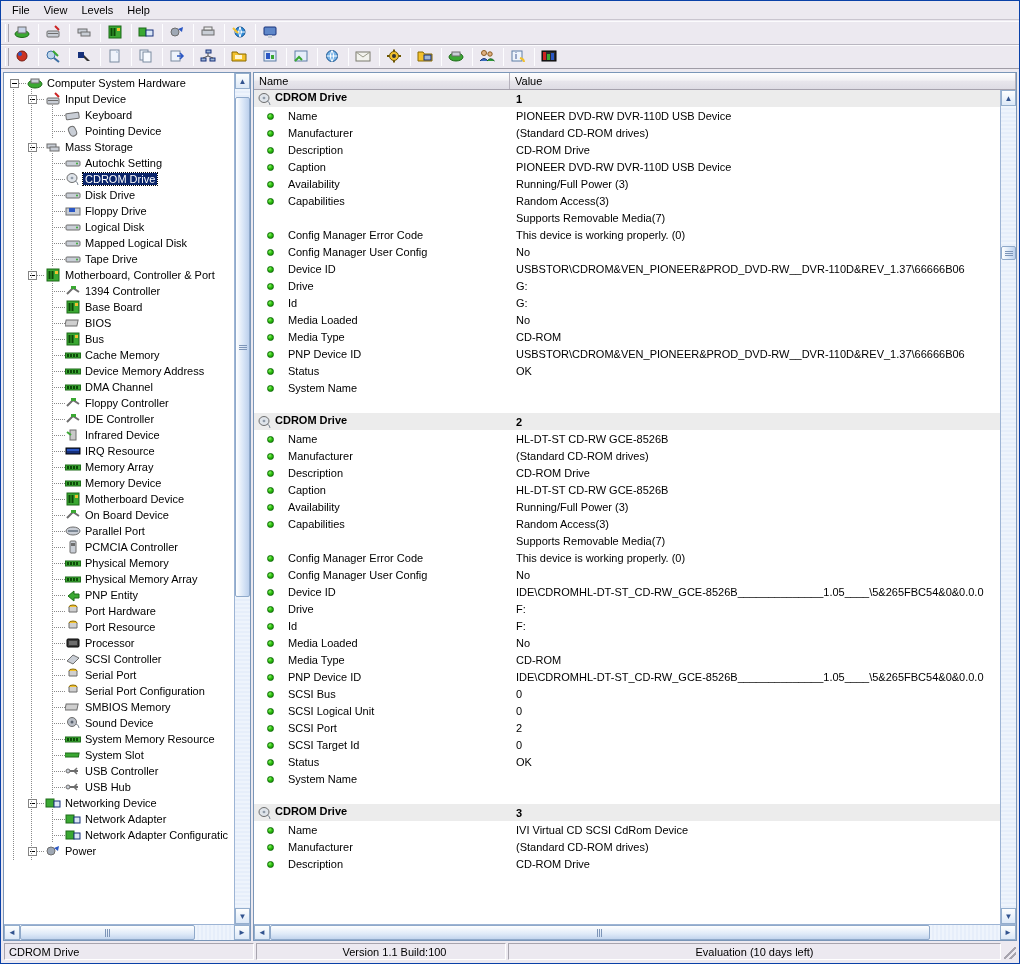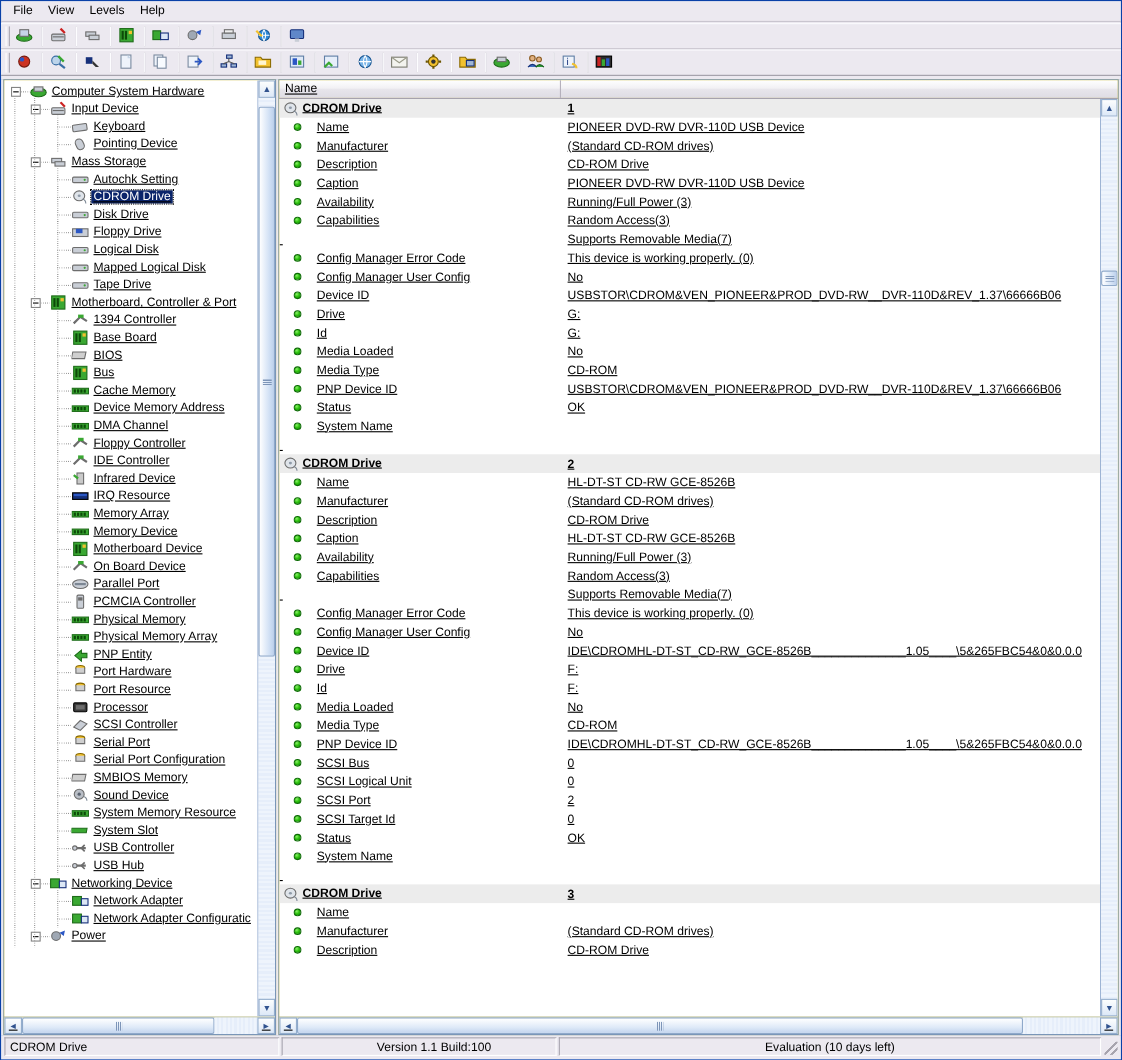--- a/index.html
+++ b/index.html
@@ -96,8 +96,8 @@
     min-height: 0;
   }
   .pane {
-    background: #fde047; border: 1px solid #7a96b8; position: relative;
-    display:flex; flex-direction:column; min-height:0;text-decoration:underline;
+    background: #701a75; border: 1px solid #7a96b8; position: relative;
+    display:flex; flex-direction:column; min-height:0;
   }
   .tree-pane { flex: 0 0 248px; }
   .list-pane { flex: 1 1 auto; }

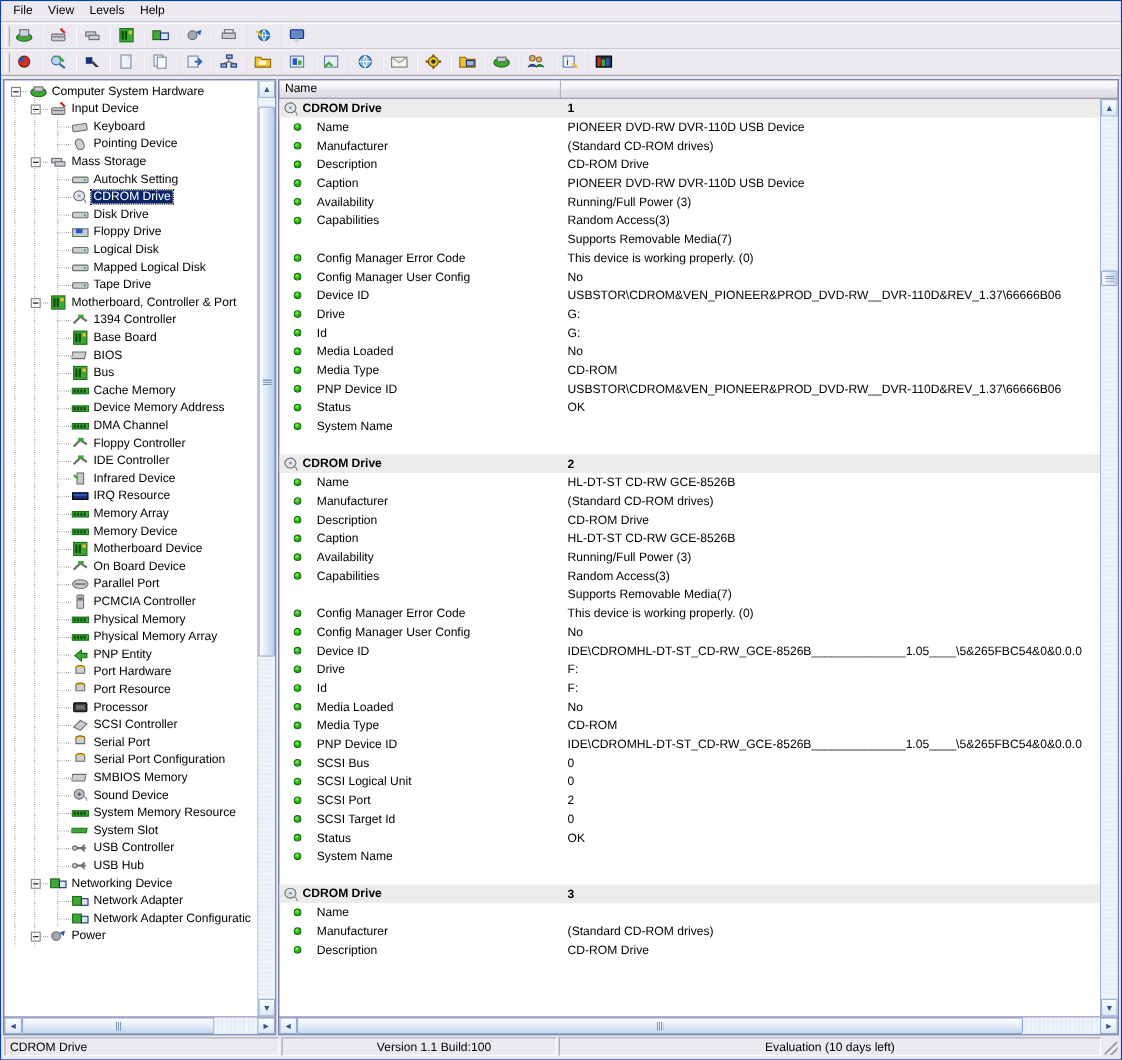--- a/index.html
+++ b/index.html
@@ -1092,6 +1092,7 @@
     <div class="pane list-pane">
       <div class="lheader">
         <div class="lh-cell lh-name">Name</div>
+        <div class="lh-cell lh-val">Value</div>
       </div>
       <div class="lbody">
         <div id="list-rows">

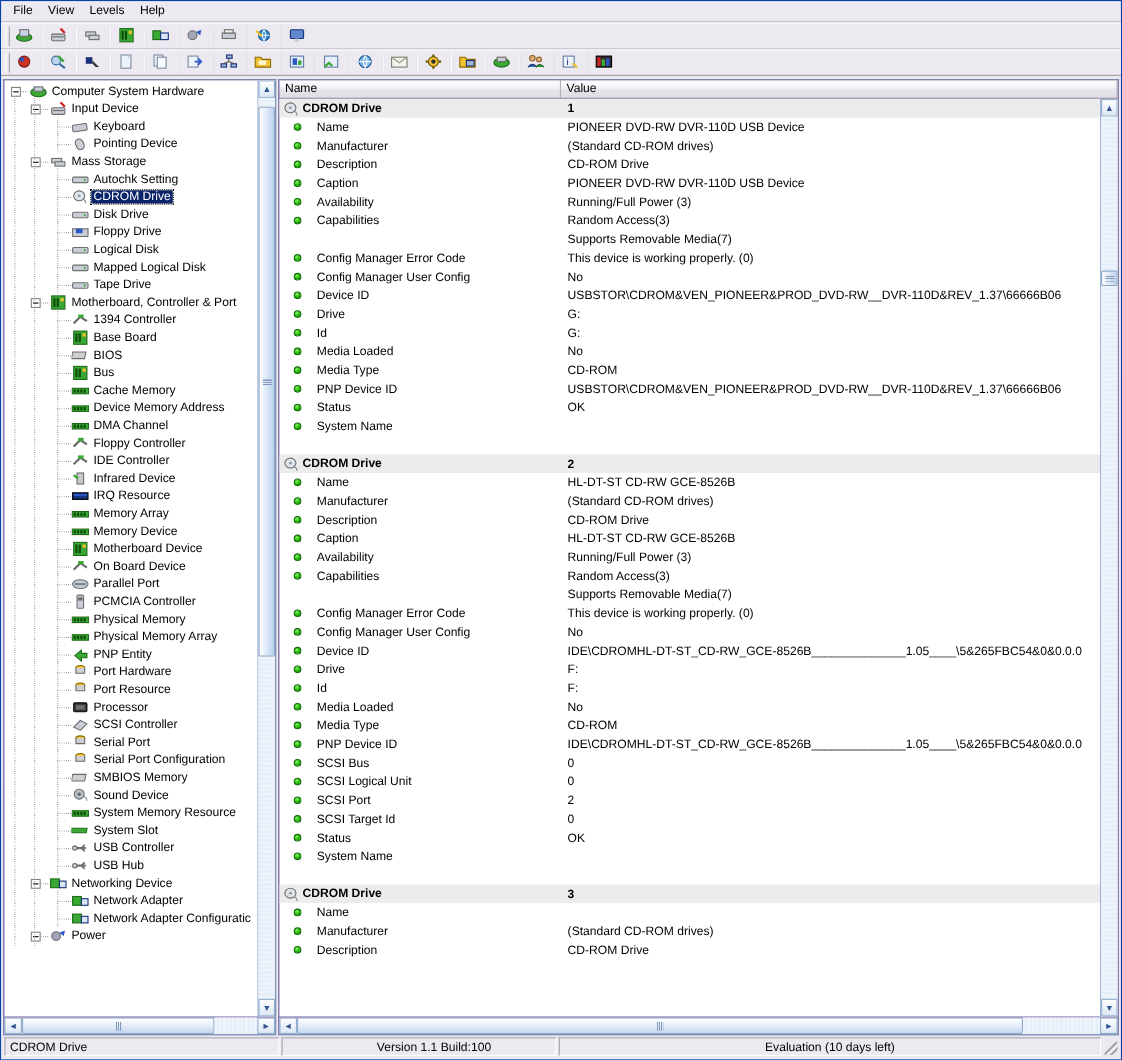--- a/index.html
+++ b/index.html
@@ -1282,6 +1282,7 @@
             </div>
             <div class="lrow">
               <div class="l-name"><span class="bullet" style="display: inline-block; vertical-align: middle;"></span><span class="txt">Name</span></div>
+              <div class="l-val">IVI Virtual CD SCSI CdRom Device</div>
             </div>
             <div class="lrow">
               <div class="l-name"><span class="bullet" style="display: inline-block; vertical-align: middle;"></span><span class="txt">Manufacturer</span></div>

